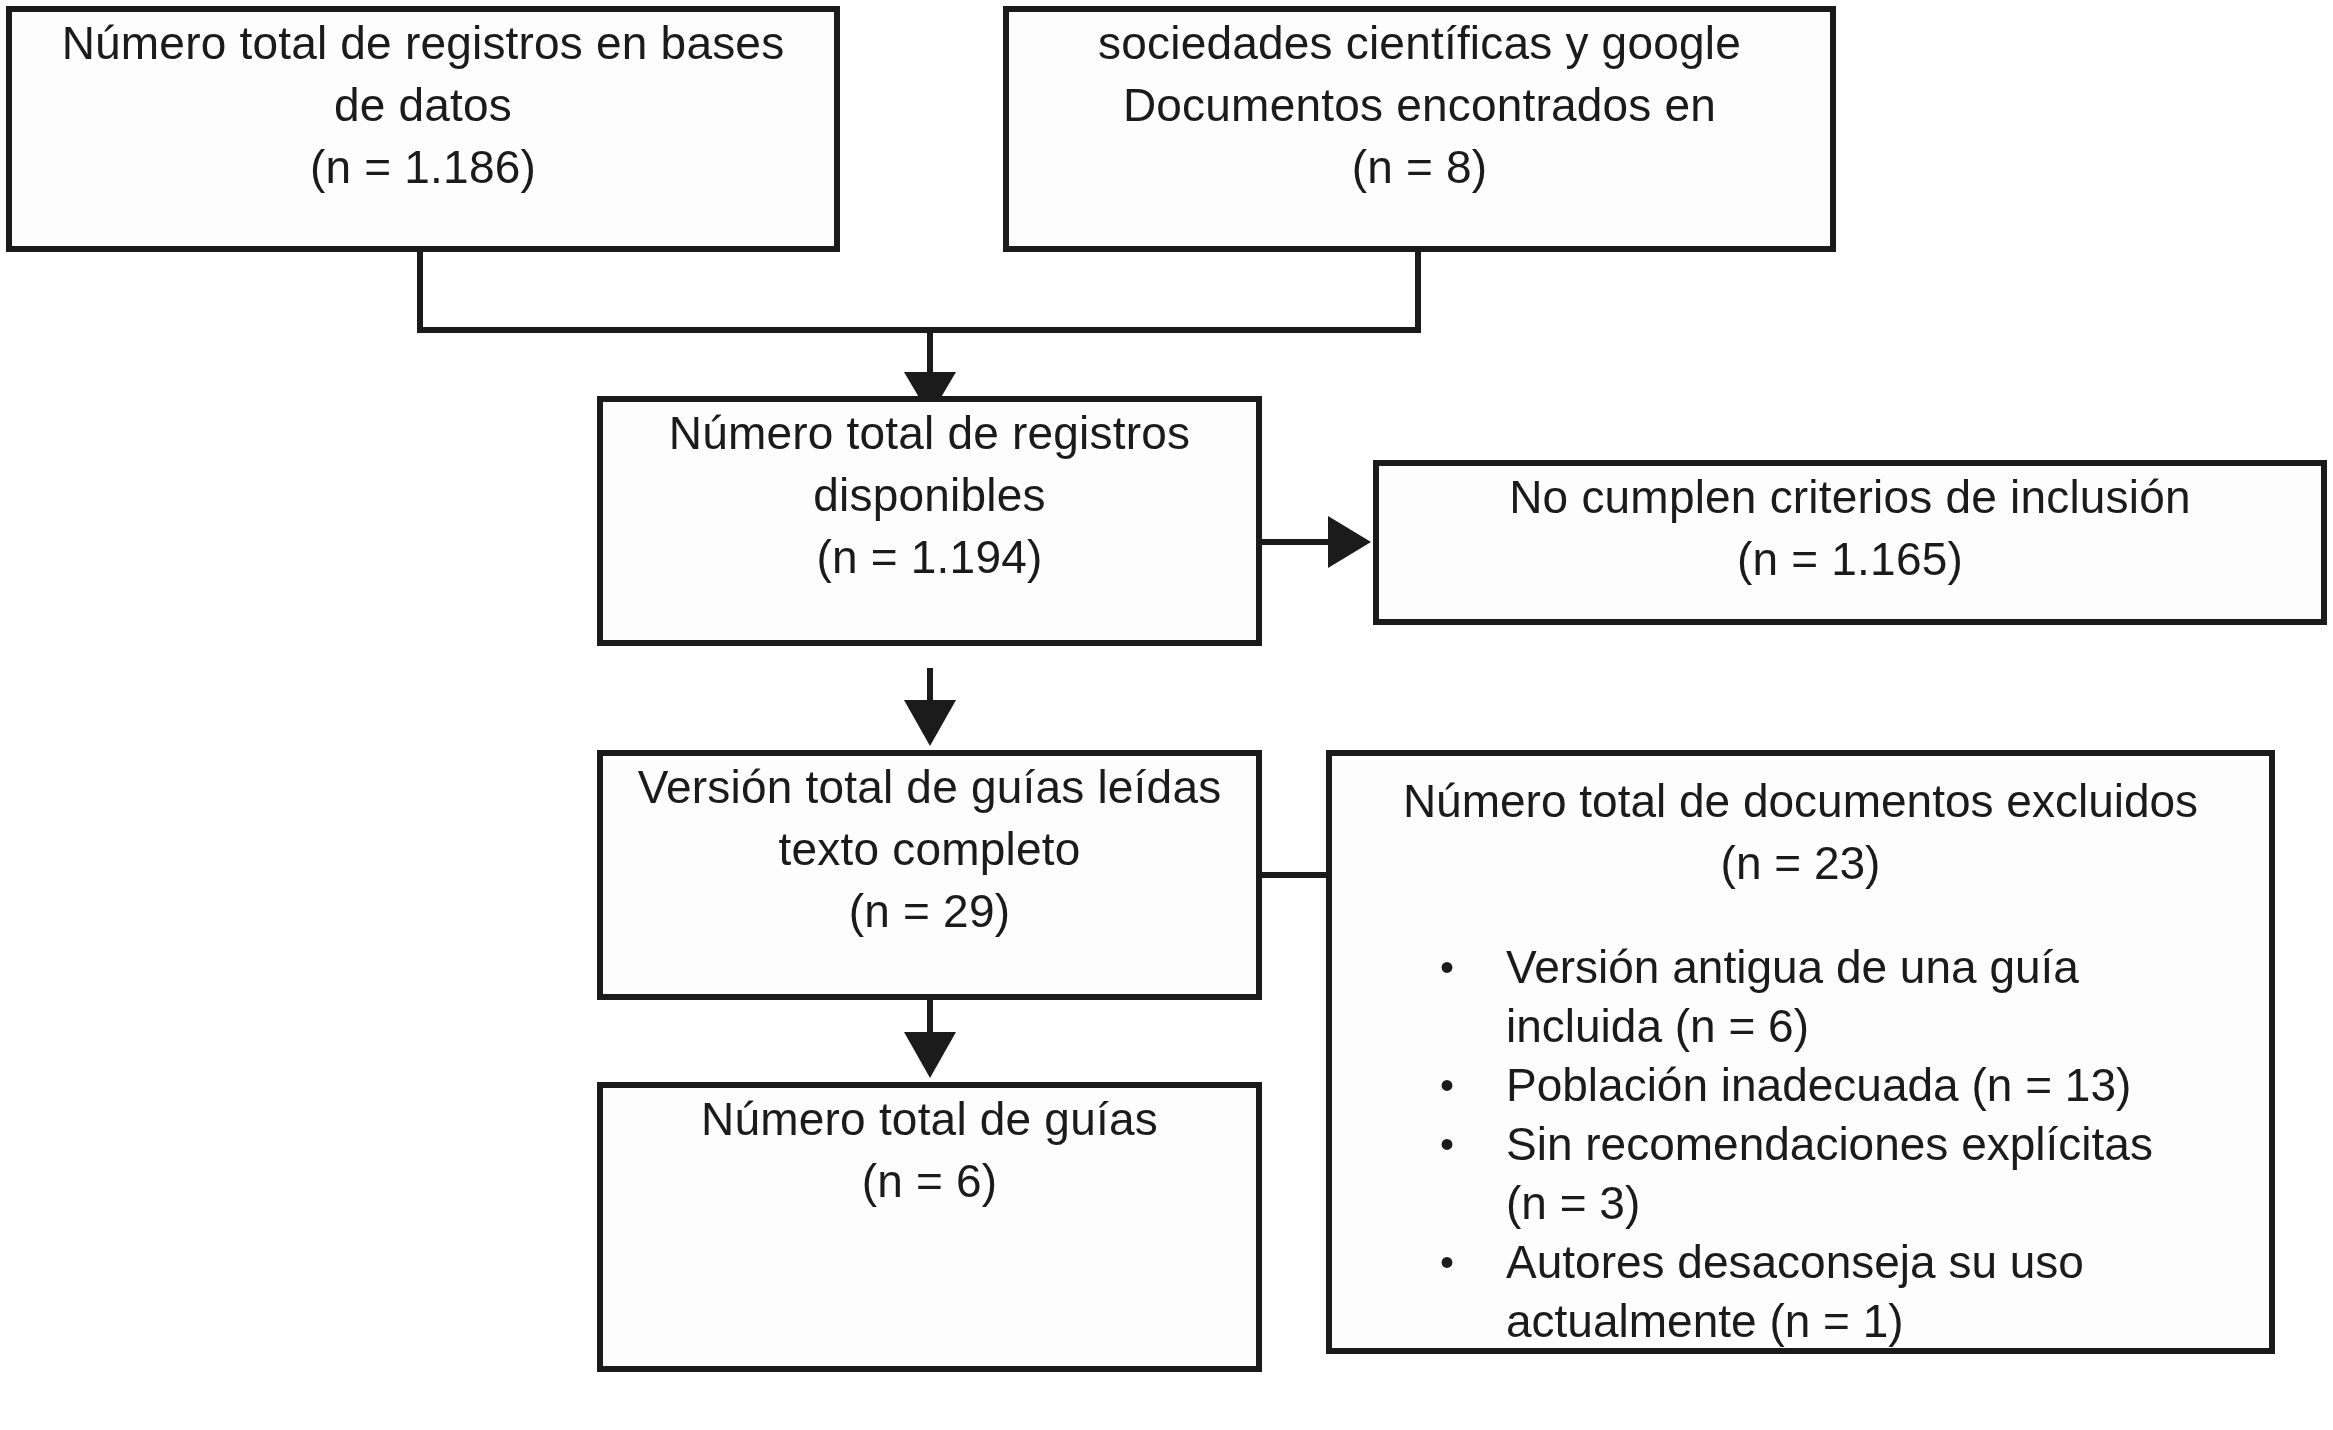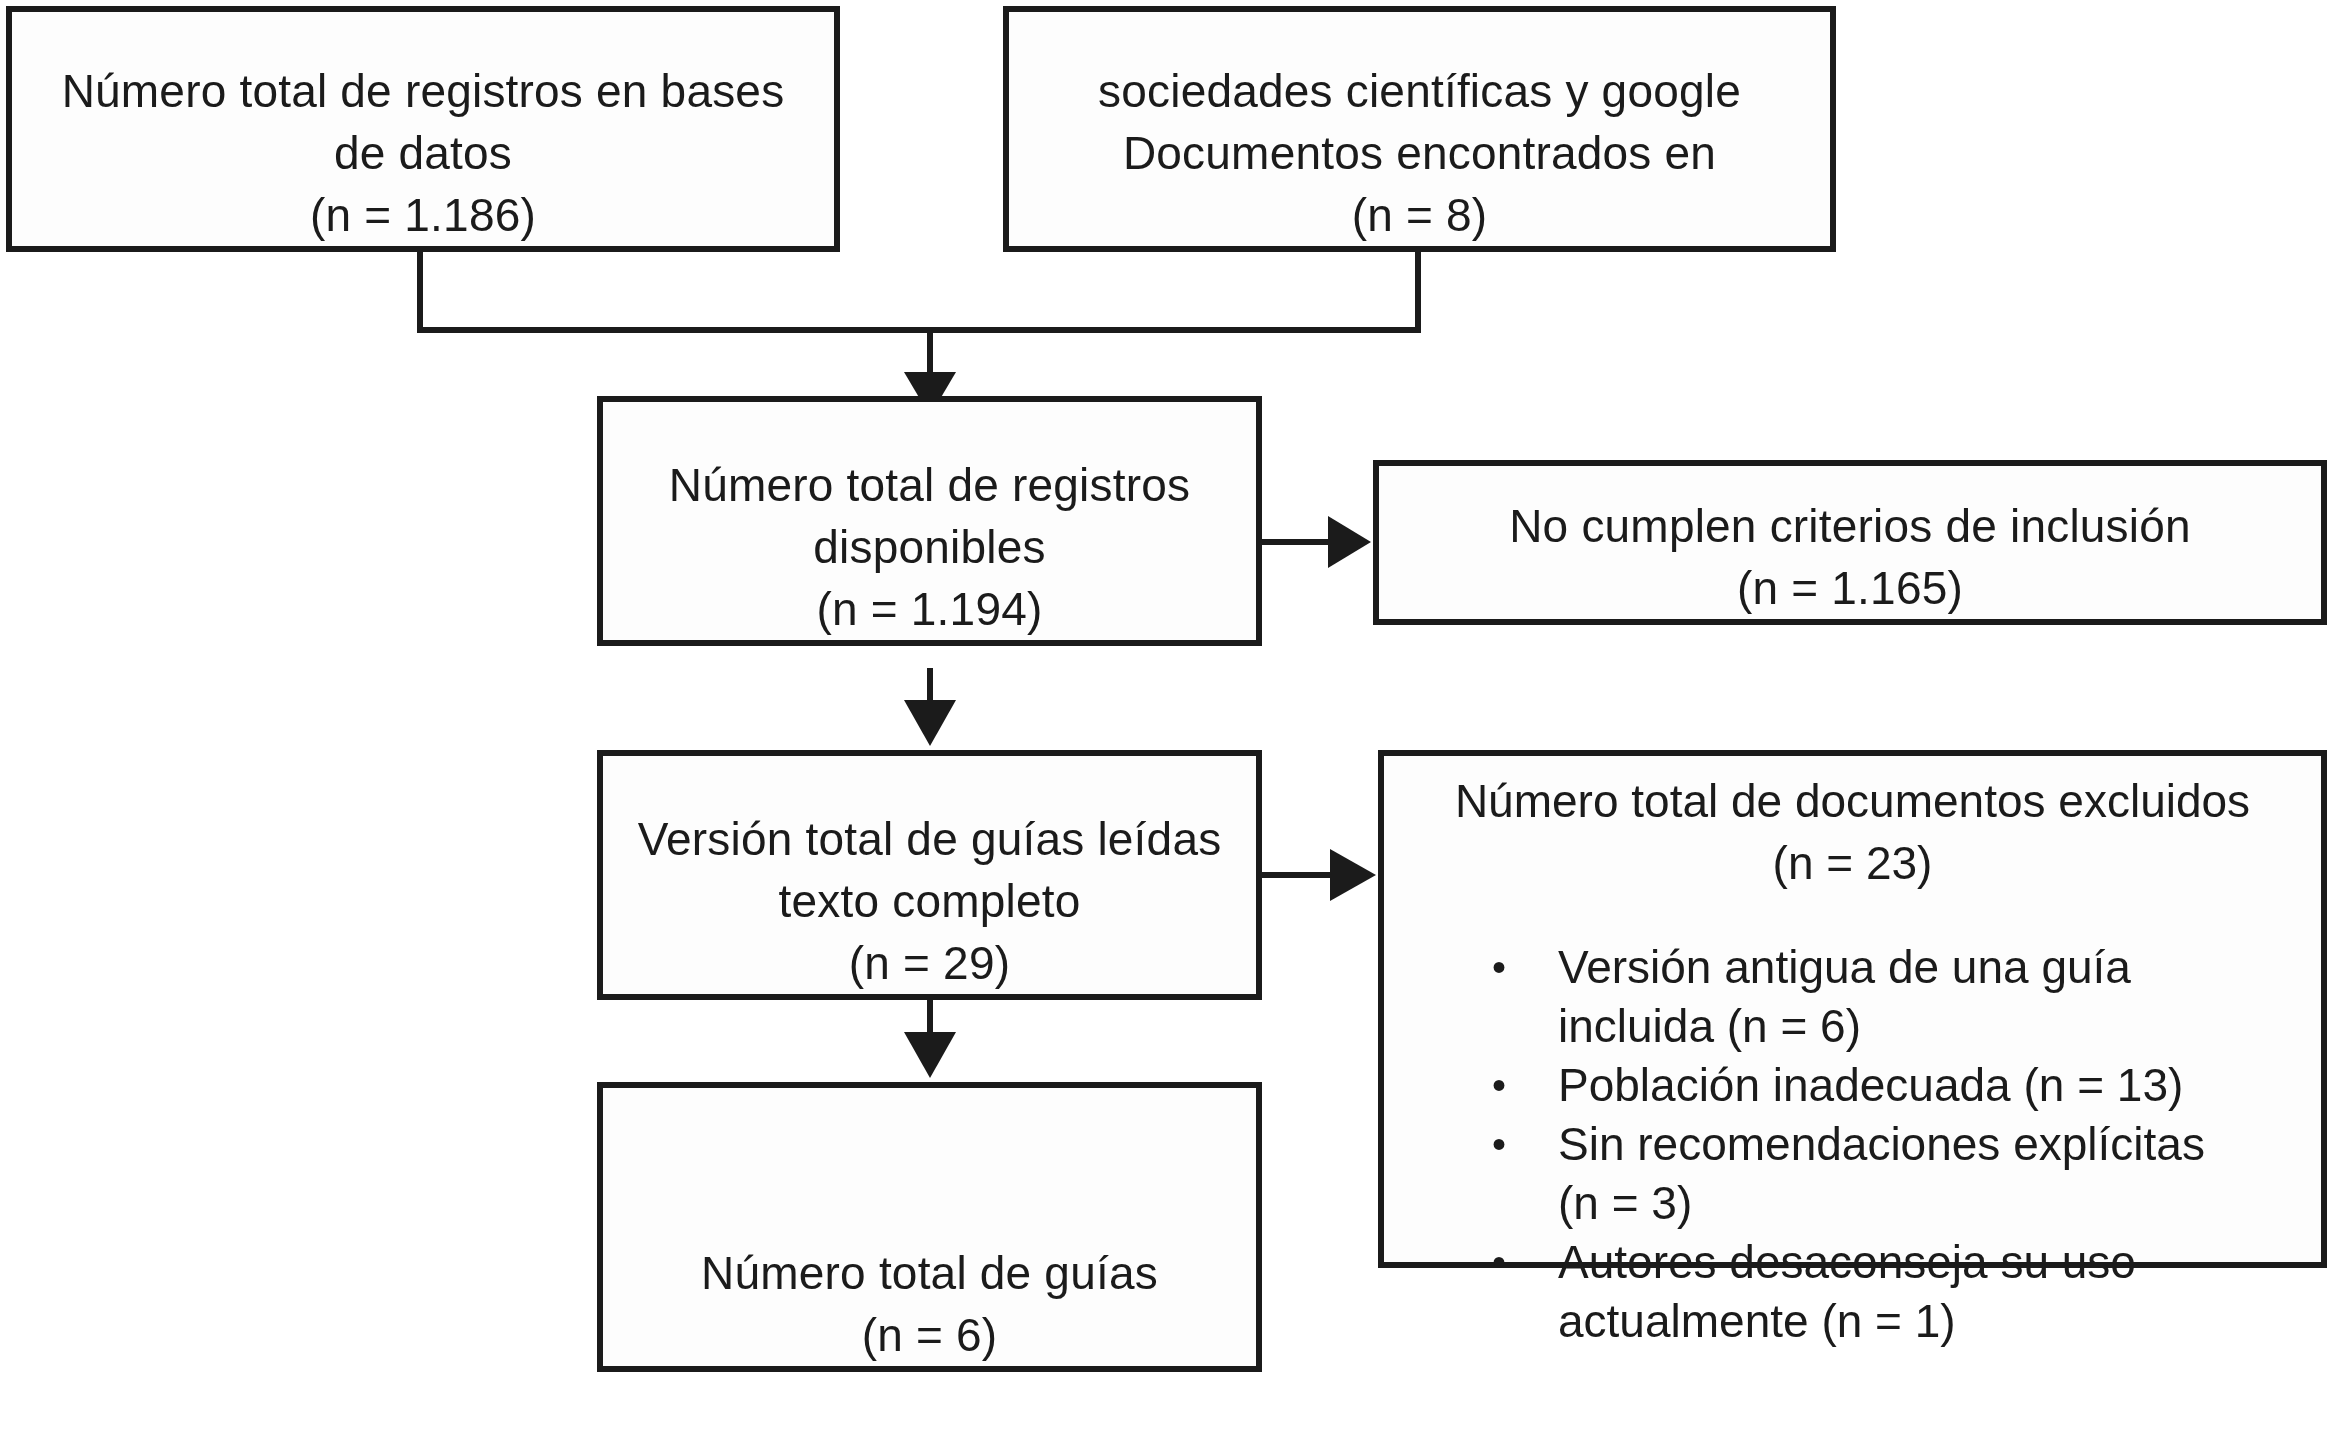--- a/index.html
+++ b/index.html
@@ -39,7 +39,7 @@
     background: var(--color-box_fill, #fdfdfd);
     border: 6px solid var(--color-line, #1b1b1b);
     display: flex;
-    align-items: flex-end;
+    align-items: flex-start;
     justify-content: center;
   }
   .btext {

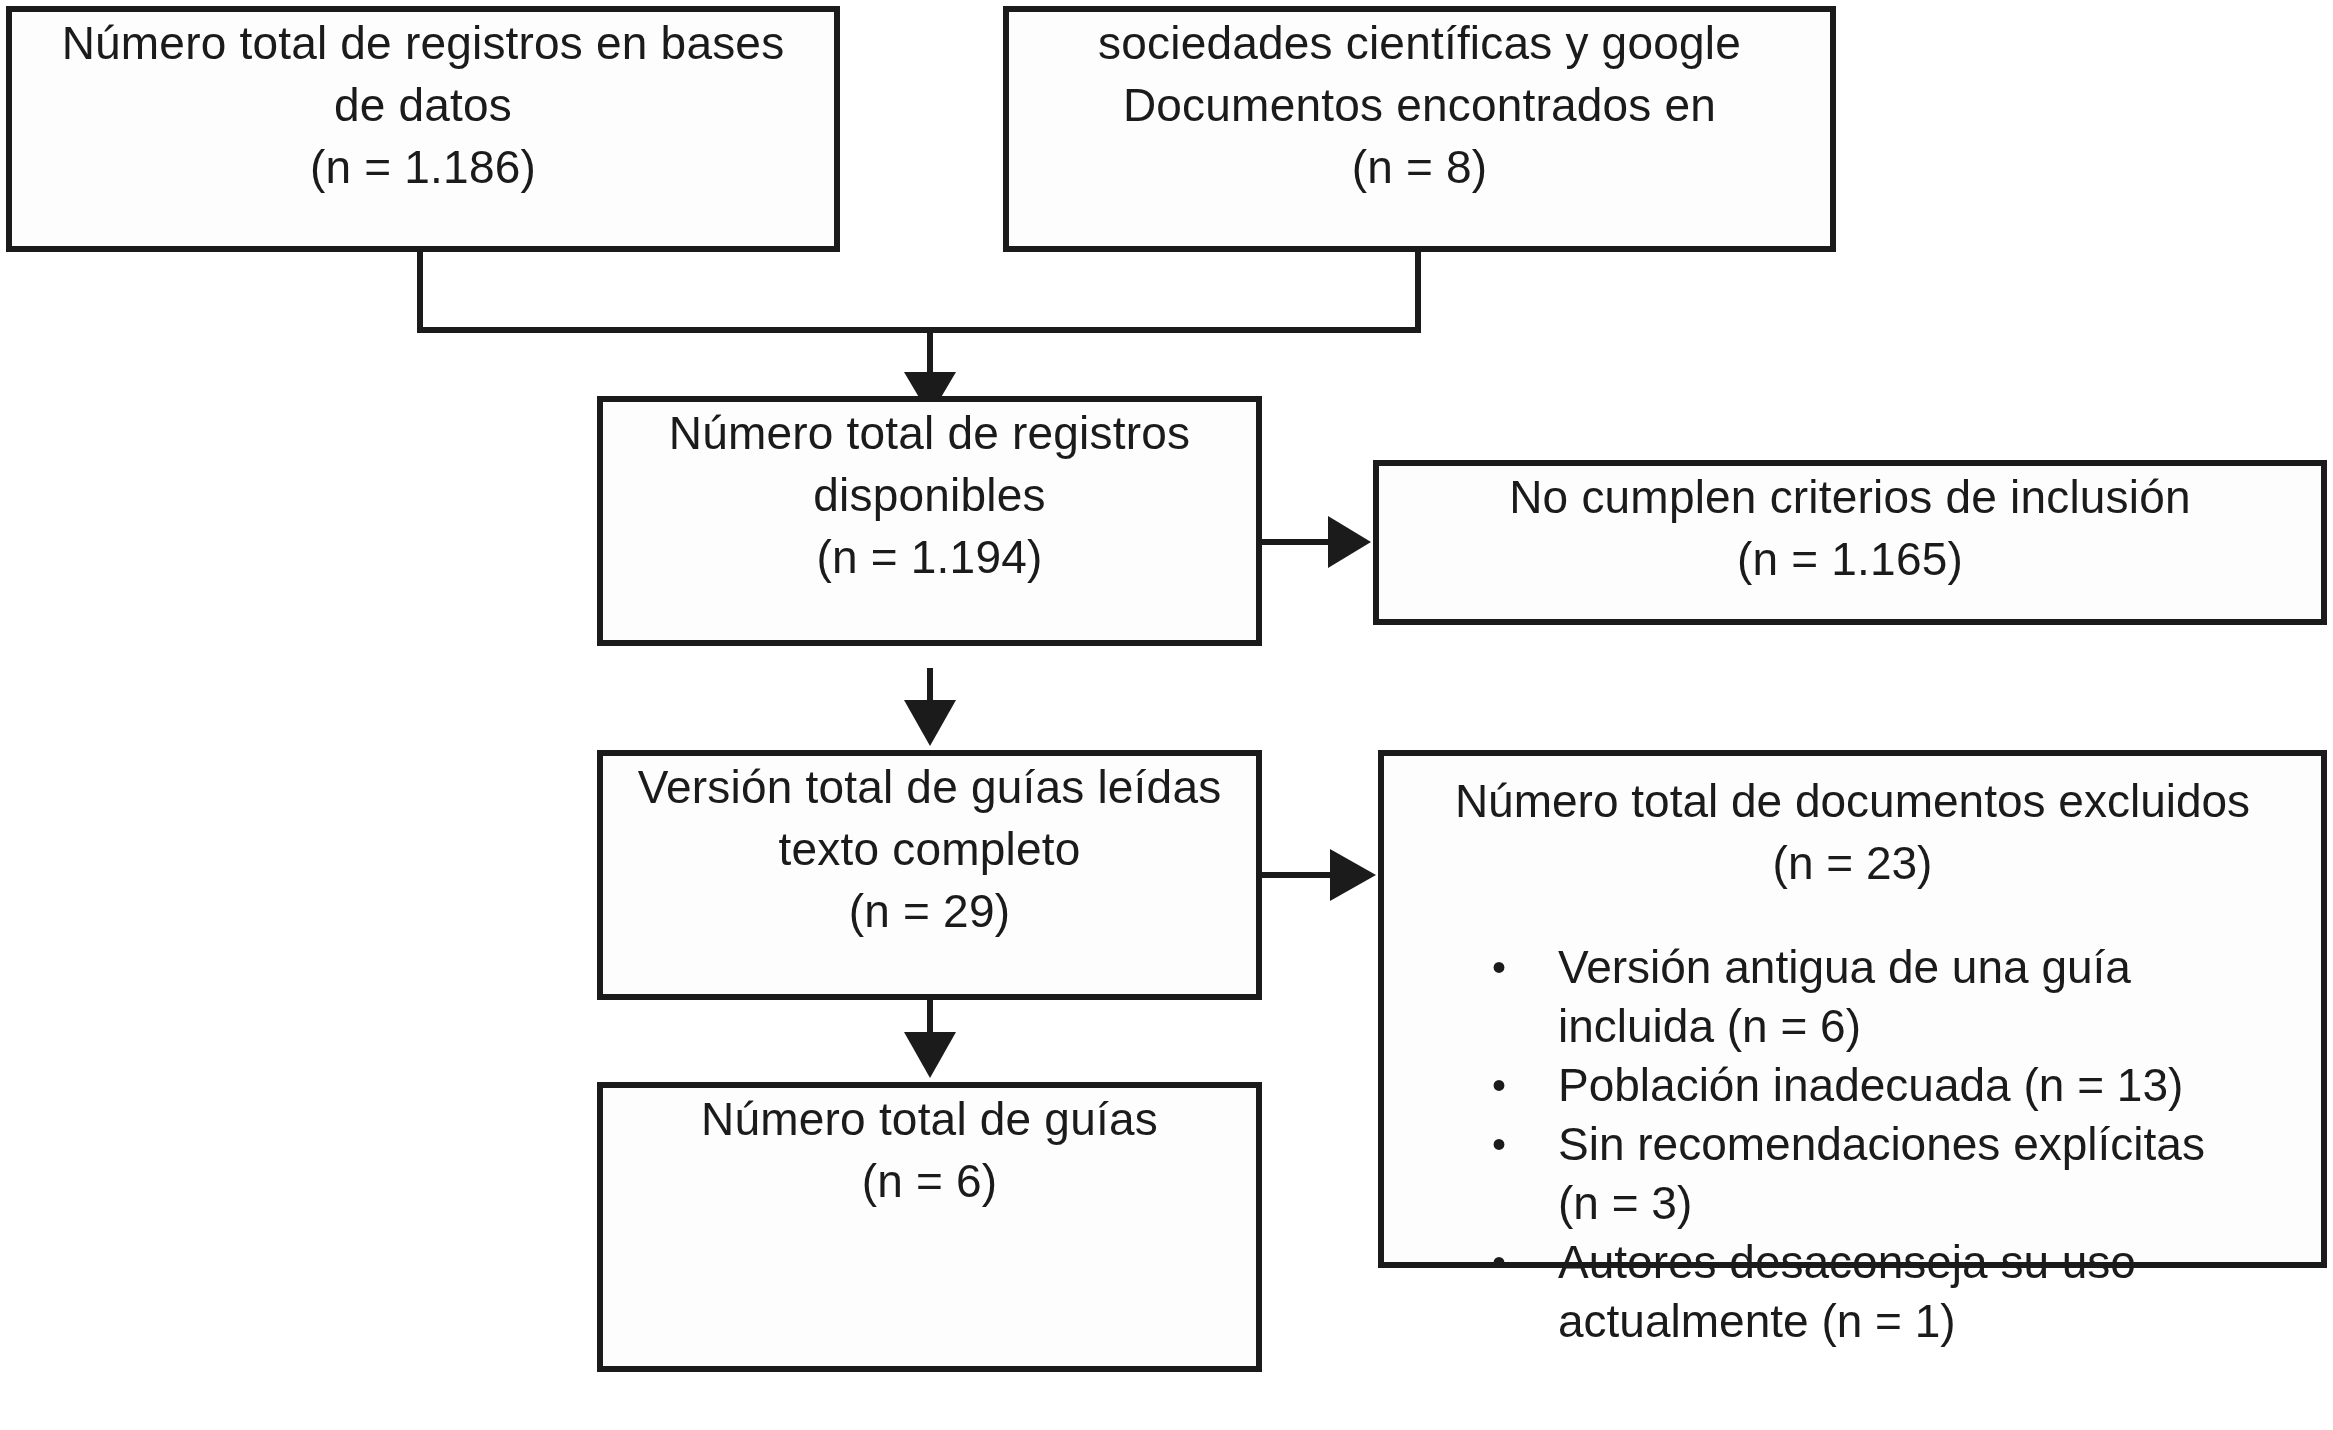--- a/index.html
+++ b/index.html
@@ -145,7 +145,7 @@
     </div>
   </div>
 
-  <div class="fbox excluded" style="left:1378px; top:750px; width:949px; height:518px;">
+  <div class="fbox excluded" style="left:1326px; top:750px; width:949px; height:604px;">
     <div class="excl-title">
       <div>Número total de documentos excluidos</div>
       <div>(n = 23)</div>

